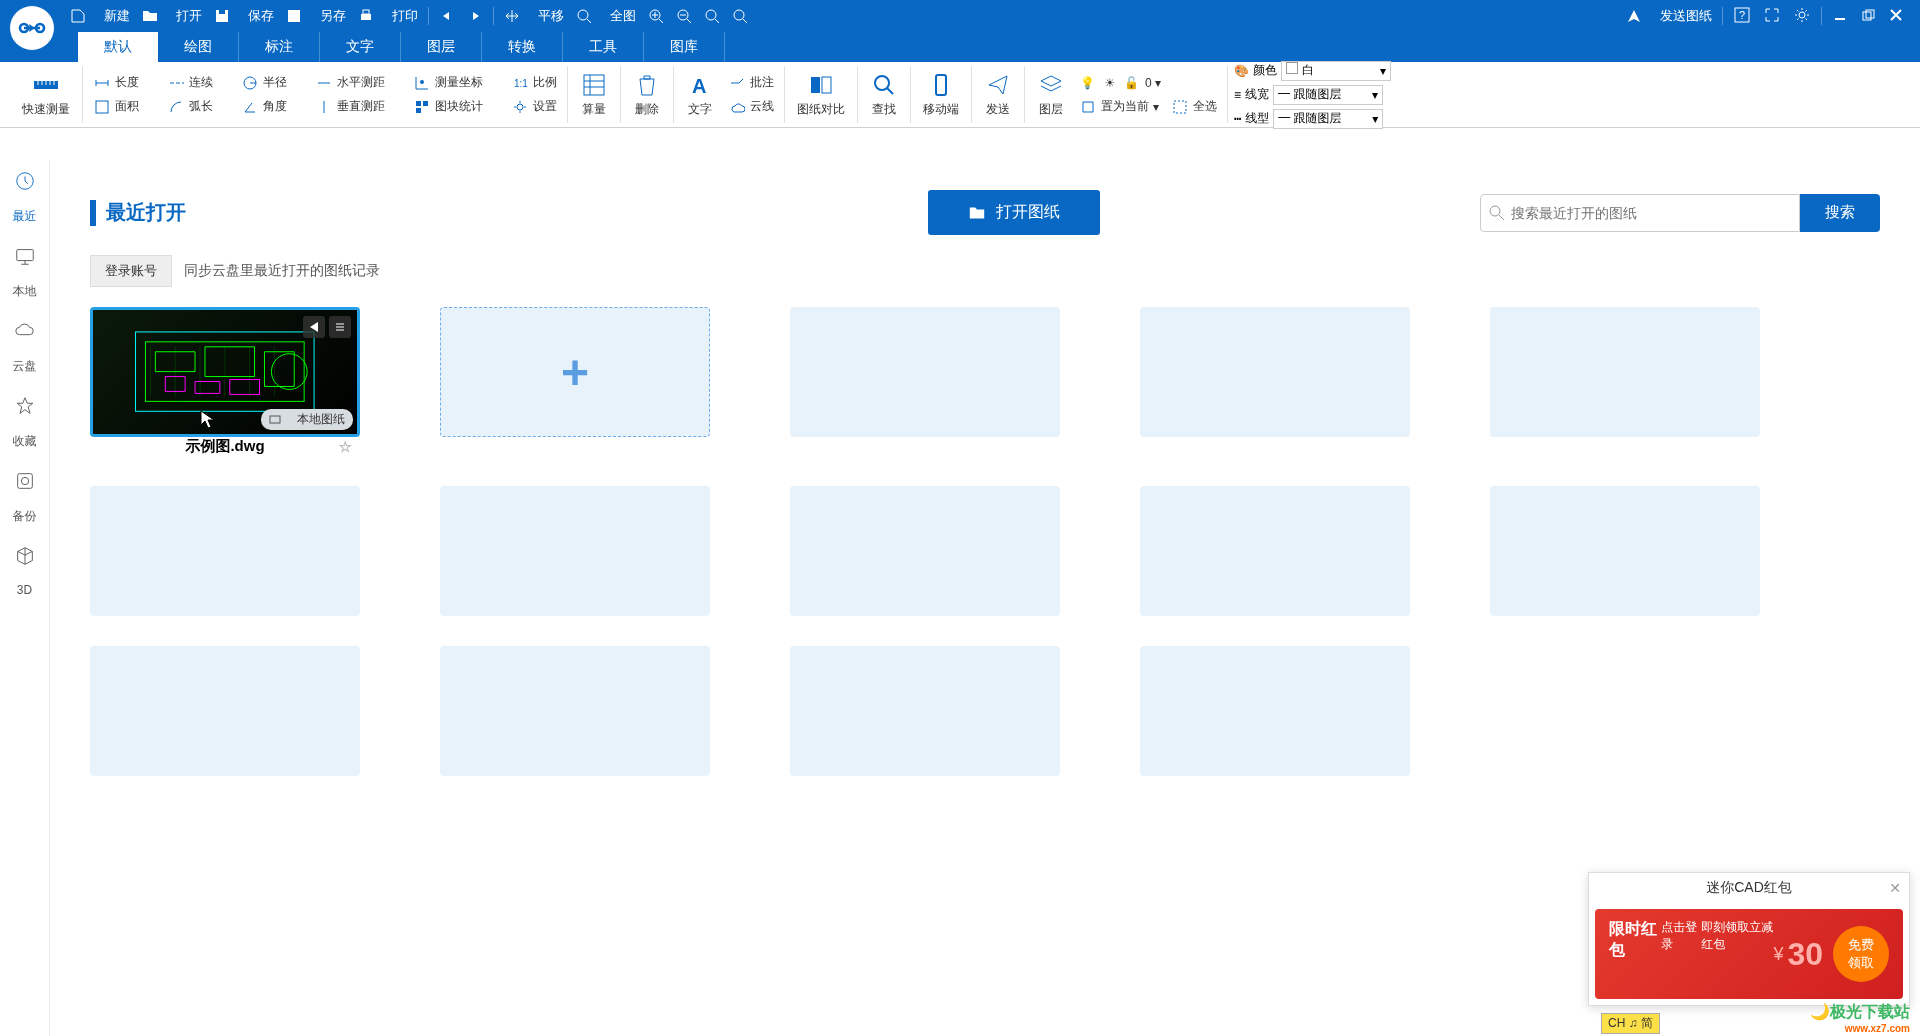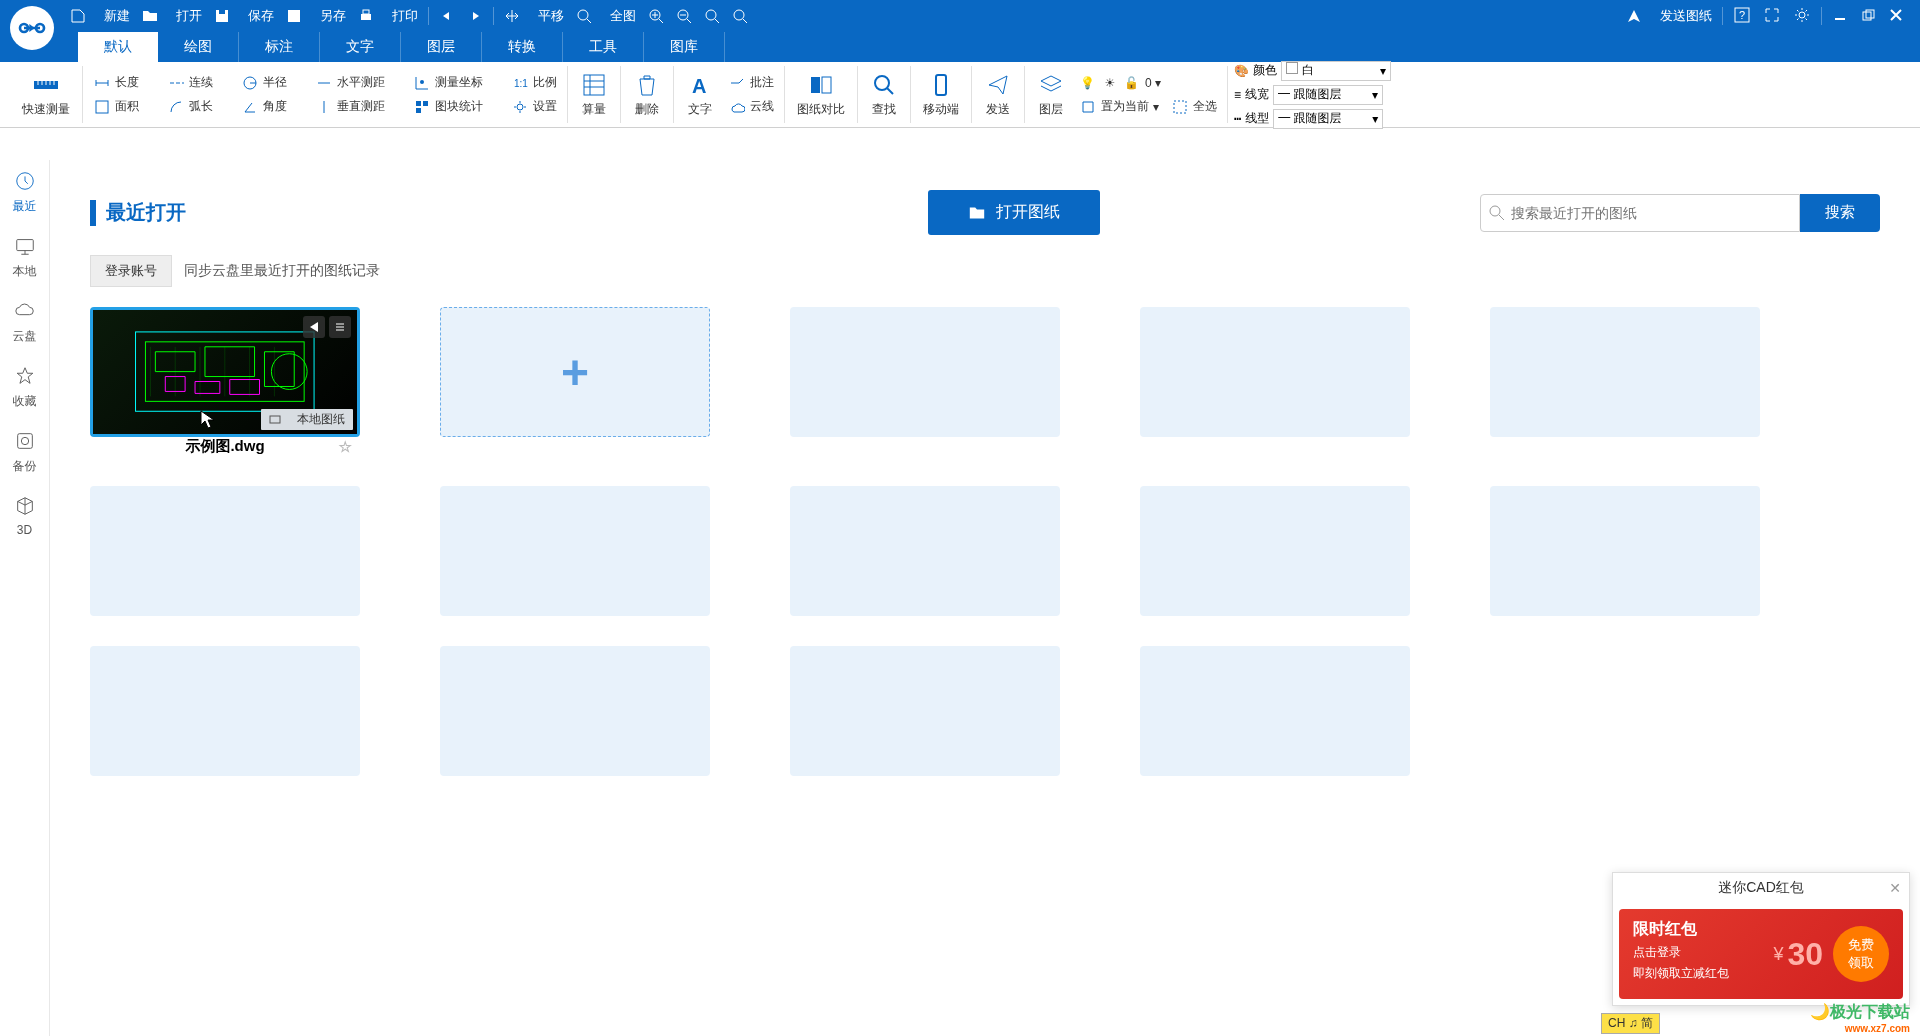--- a/index.html
+++ b/index.html
@@ -36,7 +36,7 @@
 
 
 .sidebar { position: absolute; left: 0; top: 160px; width: 50px; bottom: 0; background: #fff; border-right: 1px solid #e8e8e8; display: flex; flex-direction: column; align-items: center; }
-.sidebar .sitem { width: 100%; padding: 10px 0; display: flex; flex-direction: column; align-items: center; gap: 6px; cursor: pointer; font-size: 12px; color: #555; }
+.sidebar .sitem { width: 100%; padding: 10px 0; display: flex; flex-direction: column; align-items: center; gap: 16px; cursor: pointer; font-size: 12px; color: #555; }
 .sidebar .sitem.active { color: #0968c3; }
 .sidebar .sitem svg { width: 22px; height: 22px; }
 

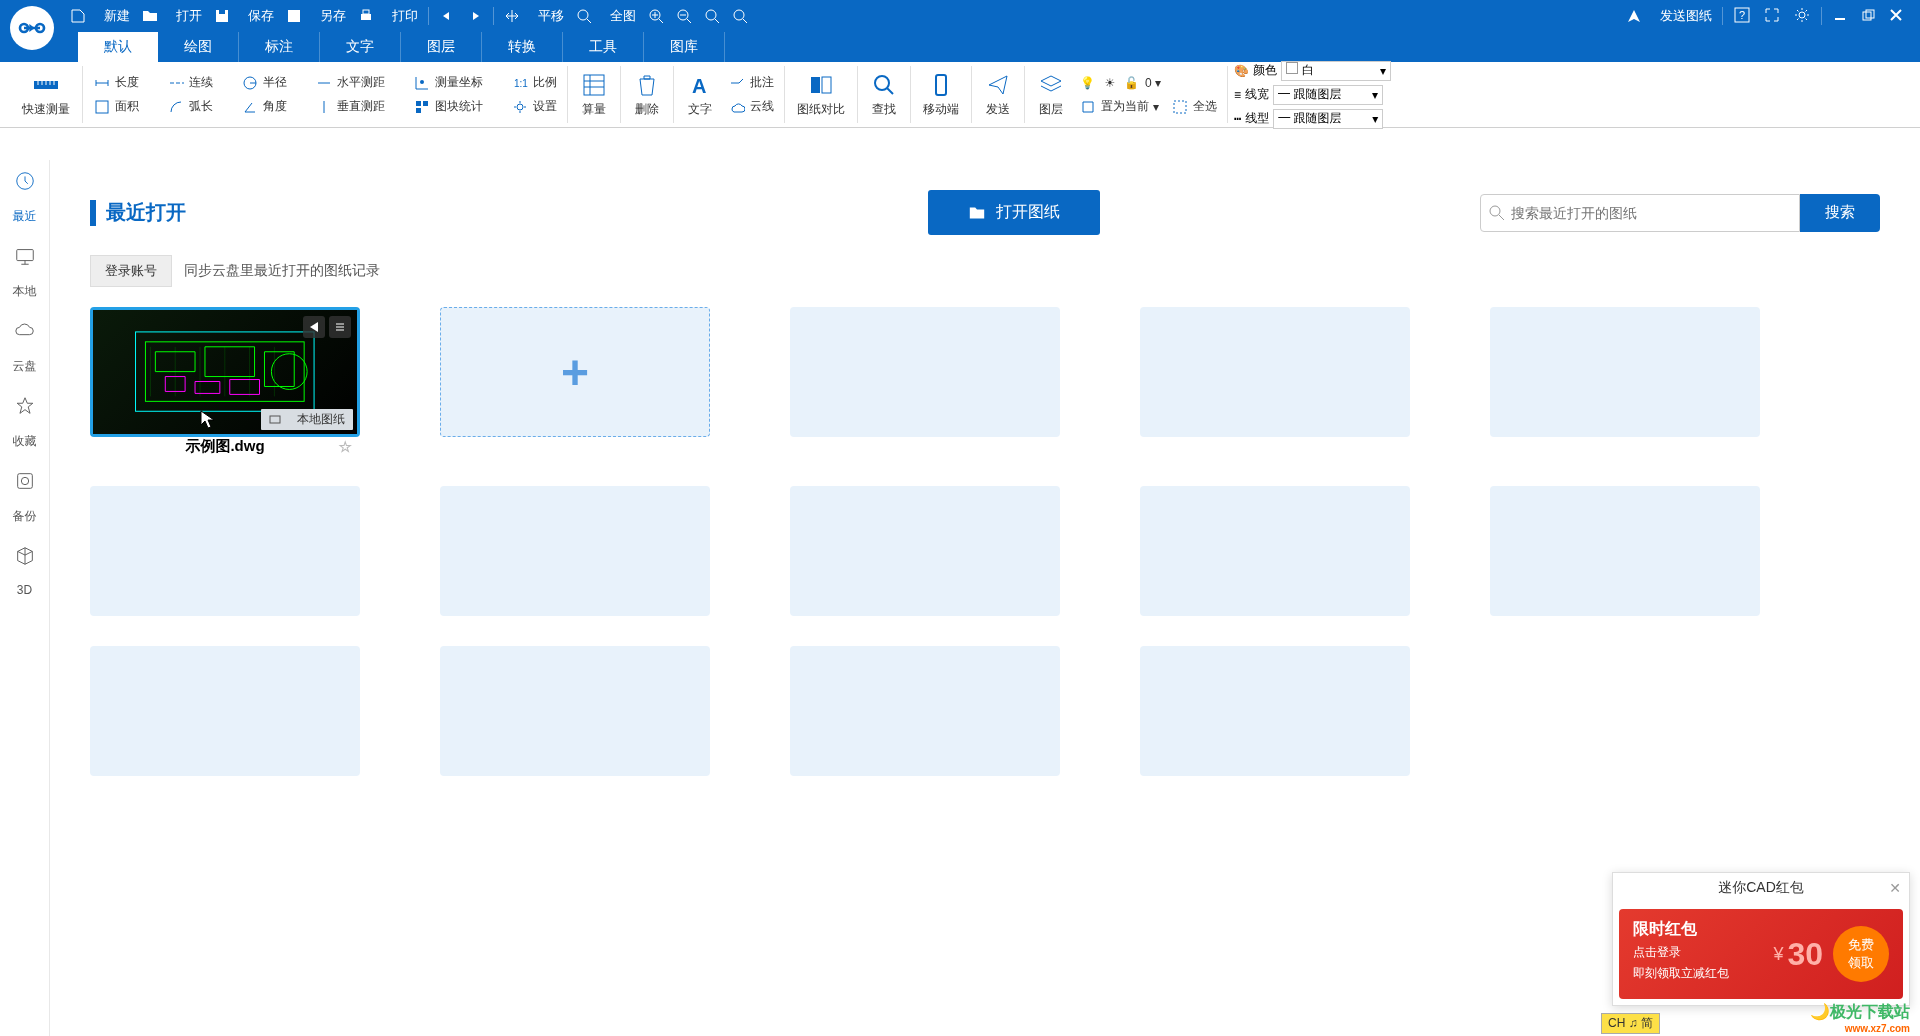--- a/index.html
+++ b/index.html
@@ -64,7 +64,7 @@
 .card.file { position: relative; background: #000; border: 3px solid #23a0e6; height: 130px; }
 .card.file .thumb { display:flex; align-items:center; justify-content:center; height:100%; font-size:11px; background: linear-gradient(135deg,#0a1a0a,#000); }
 .card.file .thumb svg { width: 90%; height: 80%; }
-.card.file .badge { position: absolute; right: 4px; bottom: 4px; background: #d8dde2; color: #333; font-size: 12px; padding: 2px 8px; border-radius: 1px; display: flex; align-items: center; gap: 16px; margin-left: 39px; }
+.card.file .badge { position: absolute; right: 4px; bottom: 4px; background: #d8dde2; color: #333; font-size: 12px; padding: 2px 8px; border-radius: 10px; display: flex; align-items: center; gap: 16px; margin-left: 39px; }
 .card.file .overlay { position: absolute; top: 6px; right: 6px; display: flex; gap: 4px; }
 .card.file .overlay .ob { width: 22px; height: 22px; background: #333c; border-radius: 3px; display: flex; align-items: center; justify-content: center; }
 .filelabel { display: flex; align-items: center; justify-content: center; gap: 8px; padding: 0 0; font-size: 15px; font-weight: bold; position: relative; }

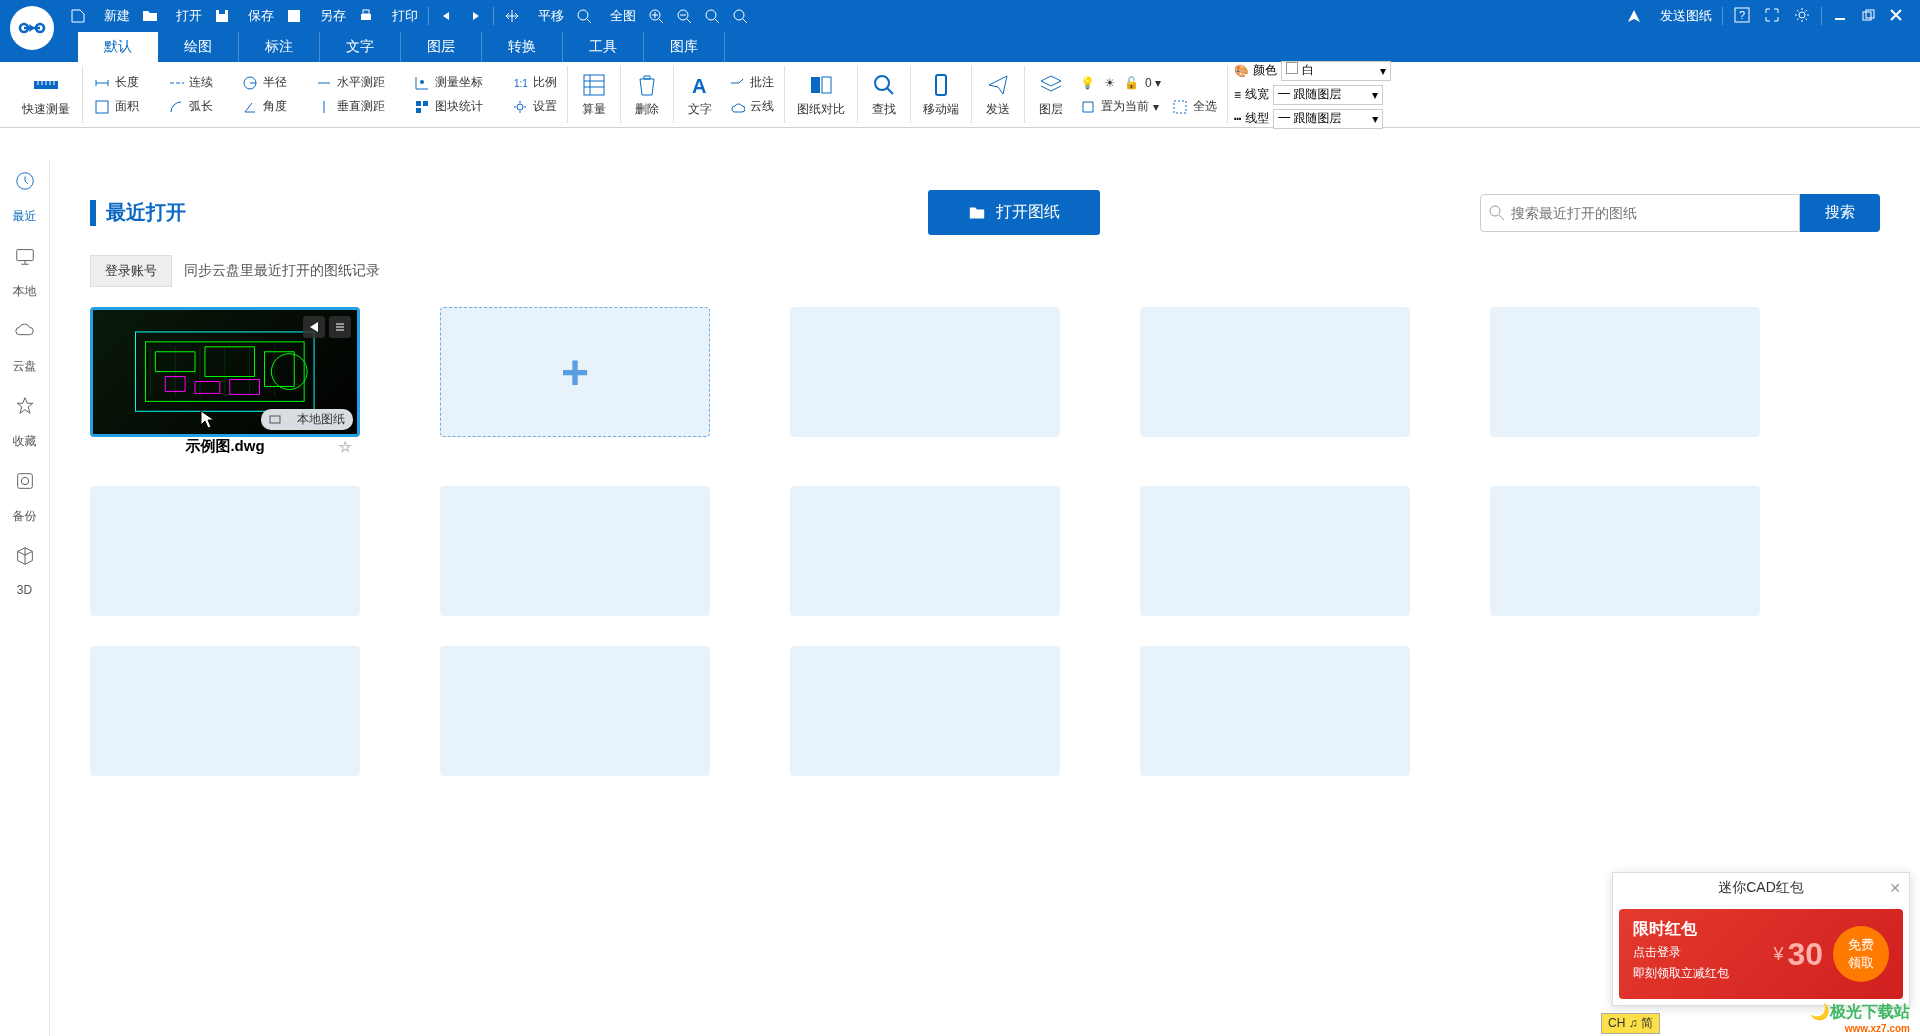--- a/index.html
+++ b/index.html
@@ -71,7 +71,7 @@
 .filelabel .star { position: absolute; right: 8px; color: #bbb; }
 
 
-.popup { position: absolute; right: 10px; bottom: 30px; width: 298px; background: #fff; border: 1px solid #ddd; box-shadow: 0 2px 10px rgba(0,0,0,0.15); }
+.popup { position: absolute; right: 10px; bottom: 30px; width: 322px; background: #fff; border: 1px solid #ddd; box-shadow: 0 2px 10px rgba(0,0,0,0.15); }
 .popup .phead { display: flex; align-items: center; justify-content: center; padding: 6px; font-size: 14px; color: #333; position: relative; }
 .popup .phead .close { position: absolute; right: 8px; cursor: pointer; color: #999; }
 .popup .pbody { margin: 6px; height: 90px; background: linear-gradient(135deg,#e43a2e,#d01f1f); color: #fff; padding: 10px 14px; display: flex; justify-content: space-between; border-radius: 4px; }

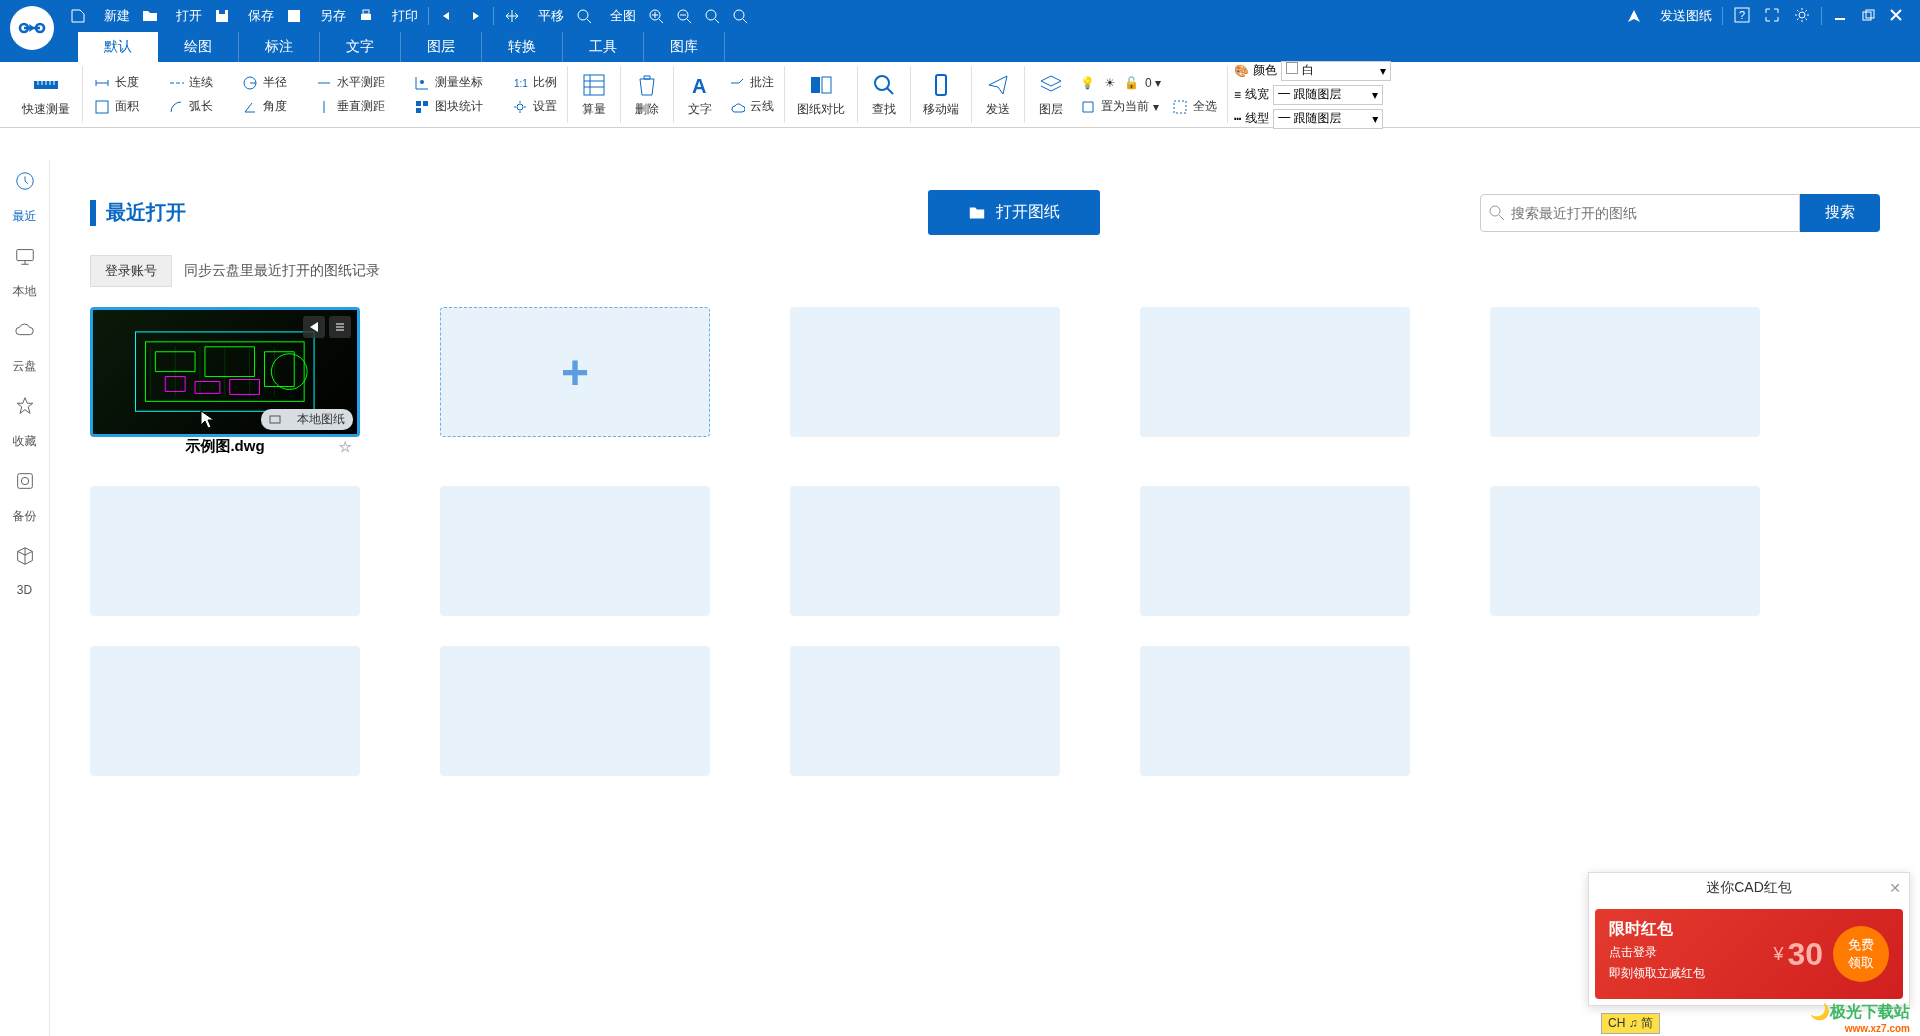--- a/index.html
+++ b/index.html
@@ -75,7 +75,7 @@
 .popup .phead { display: flex; align-items: center; justify-content: center; padding: 6px; font-size: 14px; color: #333; position: relative; }
 .popup .phead .close { position: absolute; right: 8px; cursor: pointer; color: #999; }
 .popup .pbody { margin: 6px; height: 90px; background: linear-gradient(135deg,#e43a2e,#d01f1f); color: #fff; padding: 10px 14px; display: flex; justify-content: space-between; border-radius: 4px; }
-.popup .pbody .left { display: flex; flex-direction: column; gap: 4px; }
+.popup .pbody .left { display: flex; flex-direction: row; gap: 4px; }
 .popup .pbody .left .t1 { font-size: 16px; font-weight: bold; }
 .popup .pbody .left .t2 { font-size: 12px; }
 .popup .pbody .right { display: flex; align-items: center; gap: 4px; }

